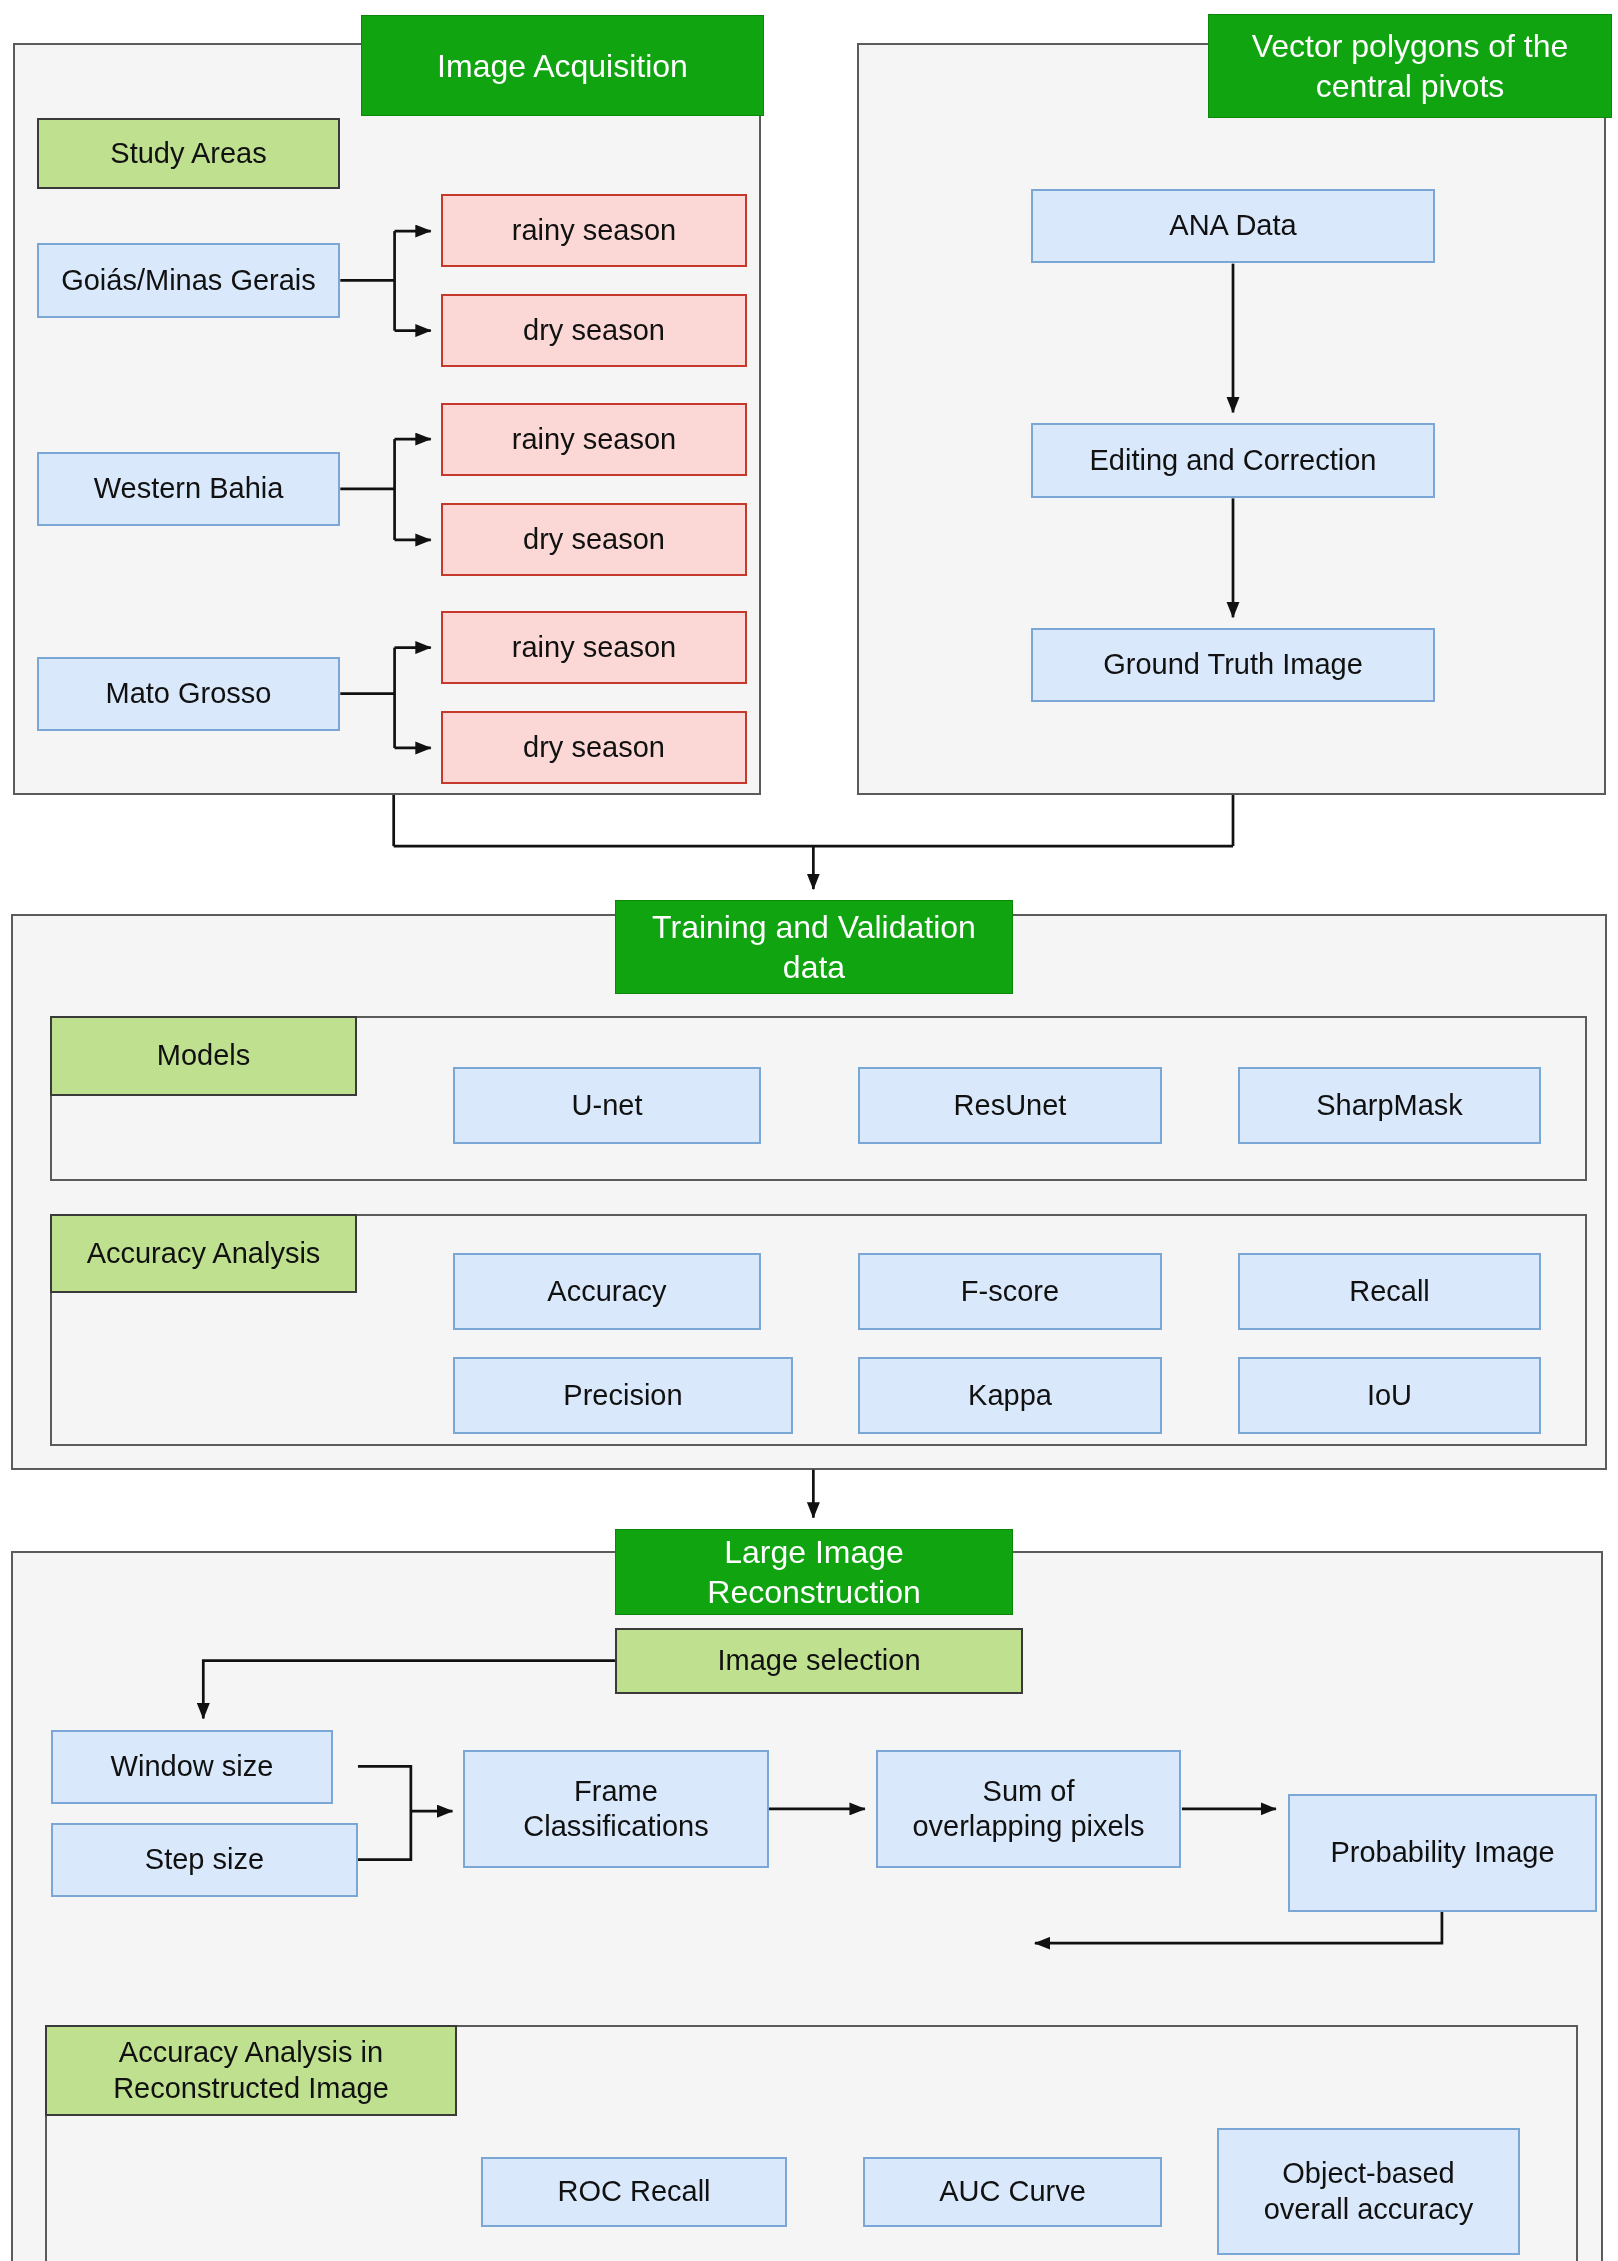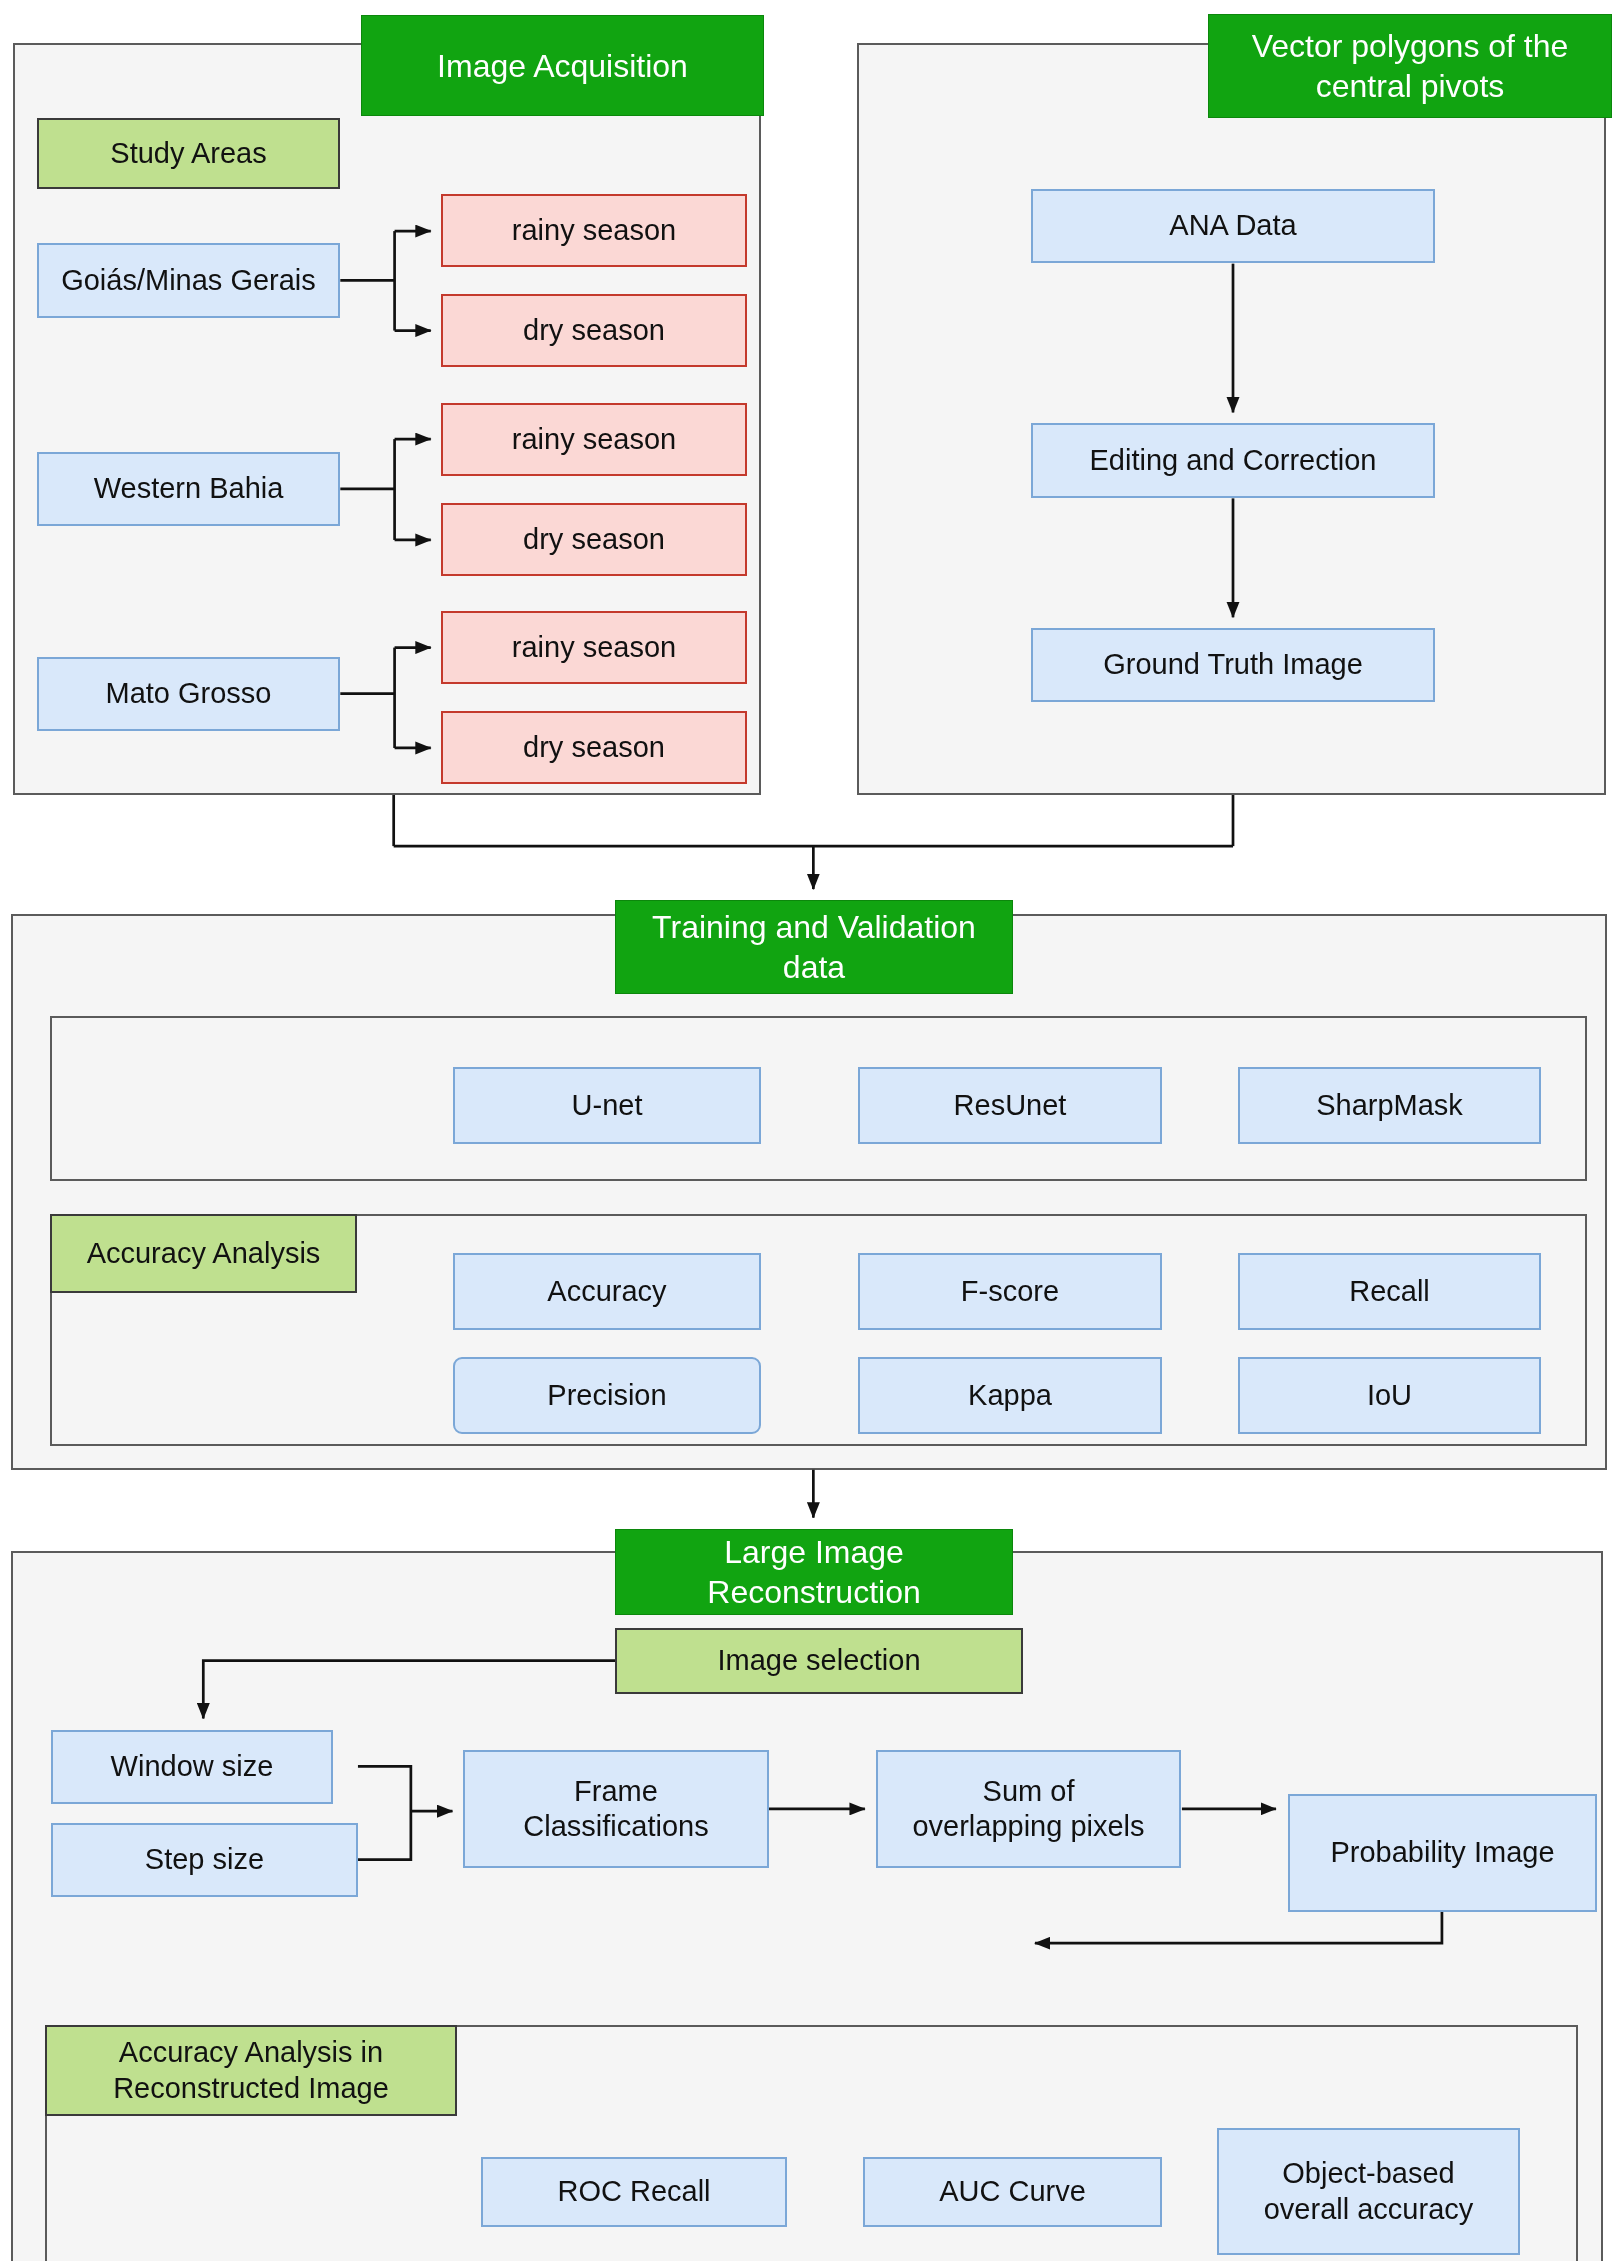--- a/index.html
+++ b/index.html
@@ -156,6 +156,7 @@
   <div class="box bluebox" style="left:1031px; top:423px; width:404px; height:75px;">Editing and Correction</div>
   <div class="box bluebox" style="left:1031px; top:628px; width:404px; height:74px;">Ground Truth Image</div>
 
+  <div class="box greenbox" style="left:50px; top:1016px; width:307px; height:80px;">Models</div>
   <div class="box bluebox" style="left:453px; top:1067px; width:308px; height:77px;">U-net</div>
   <div class="box bluebox" style="left:858px; top:1067px; width:304px; height:77px;">ResUnet</div>
   <div class="box bluebox" style="left:1238px; top:1067px; width:303px; height:77px;">SharpMask</div>

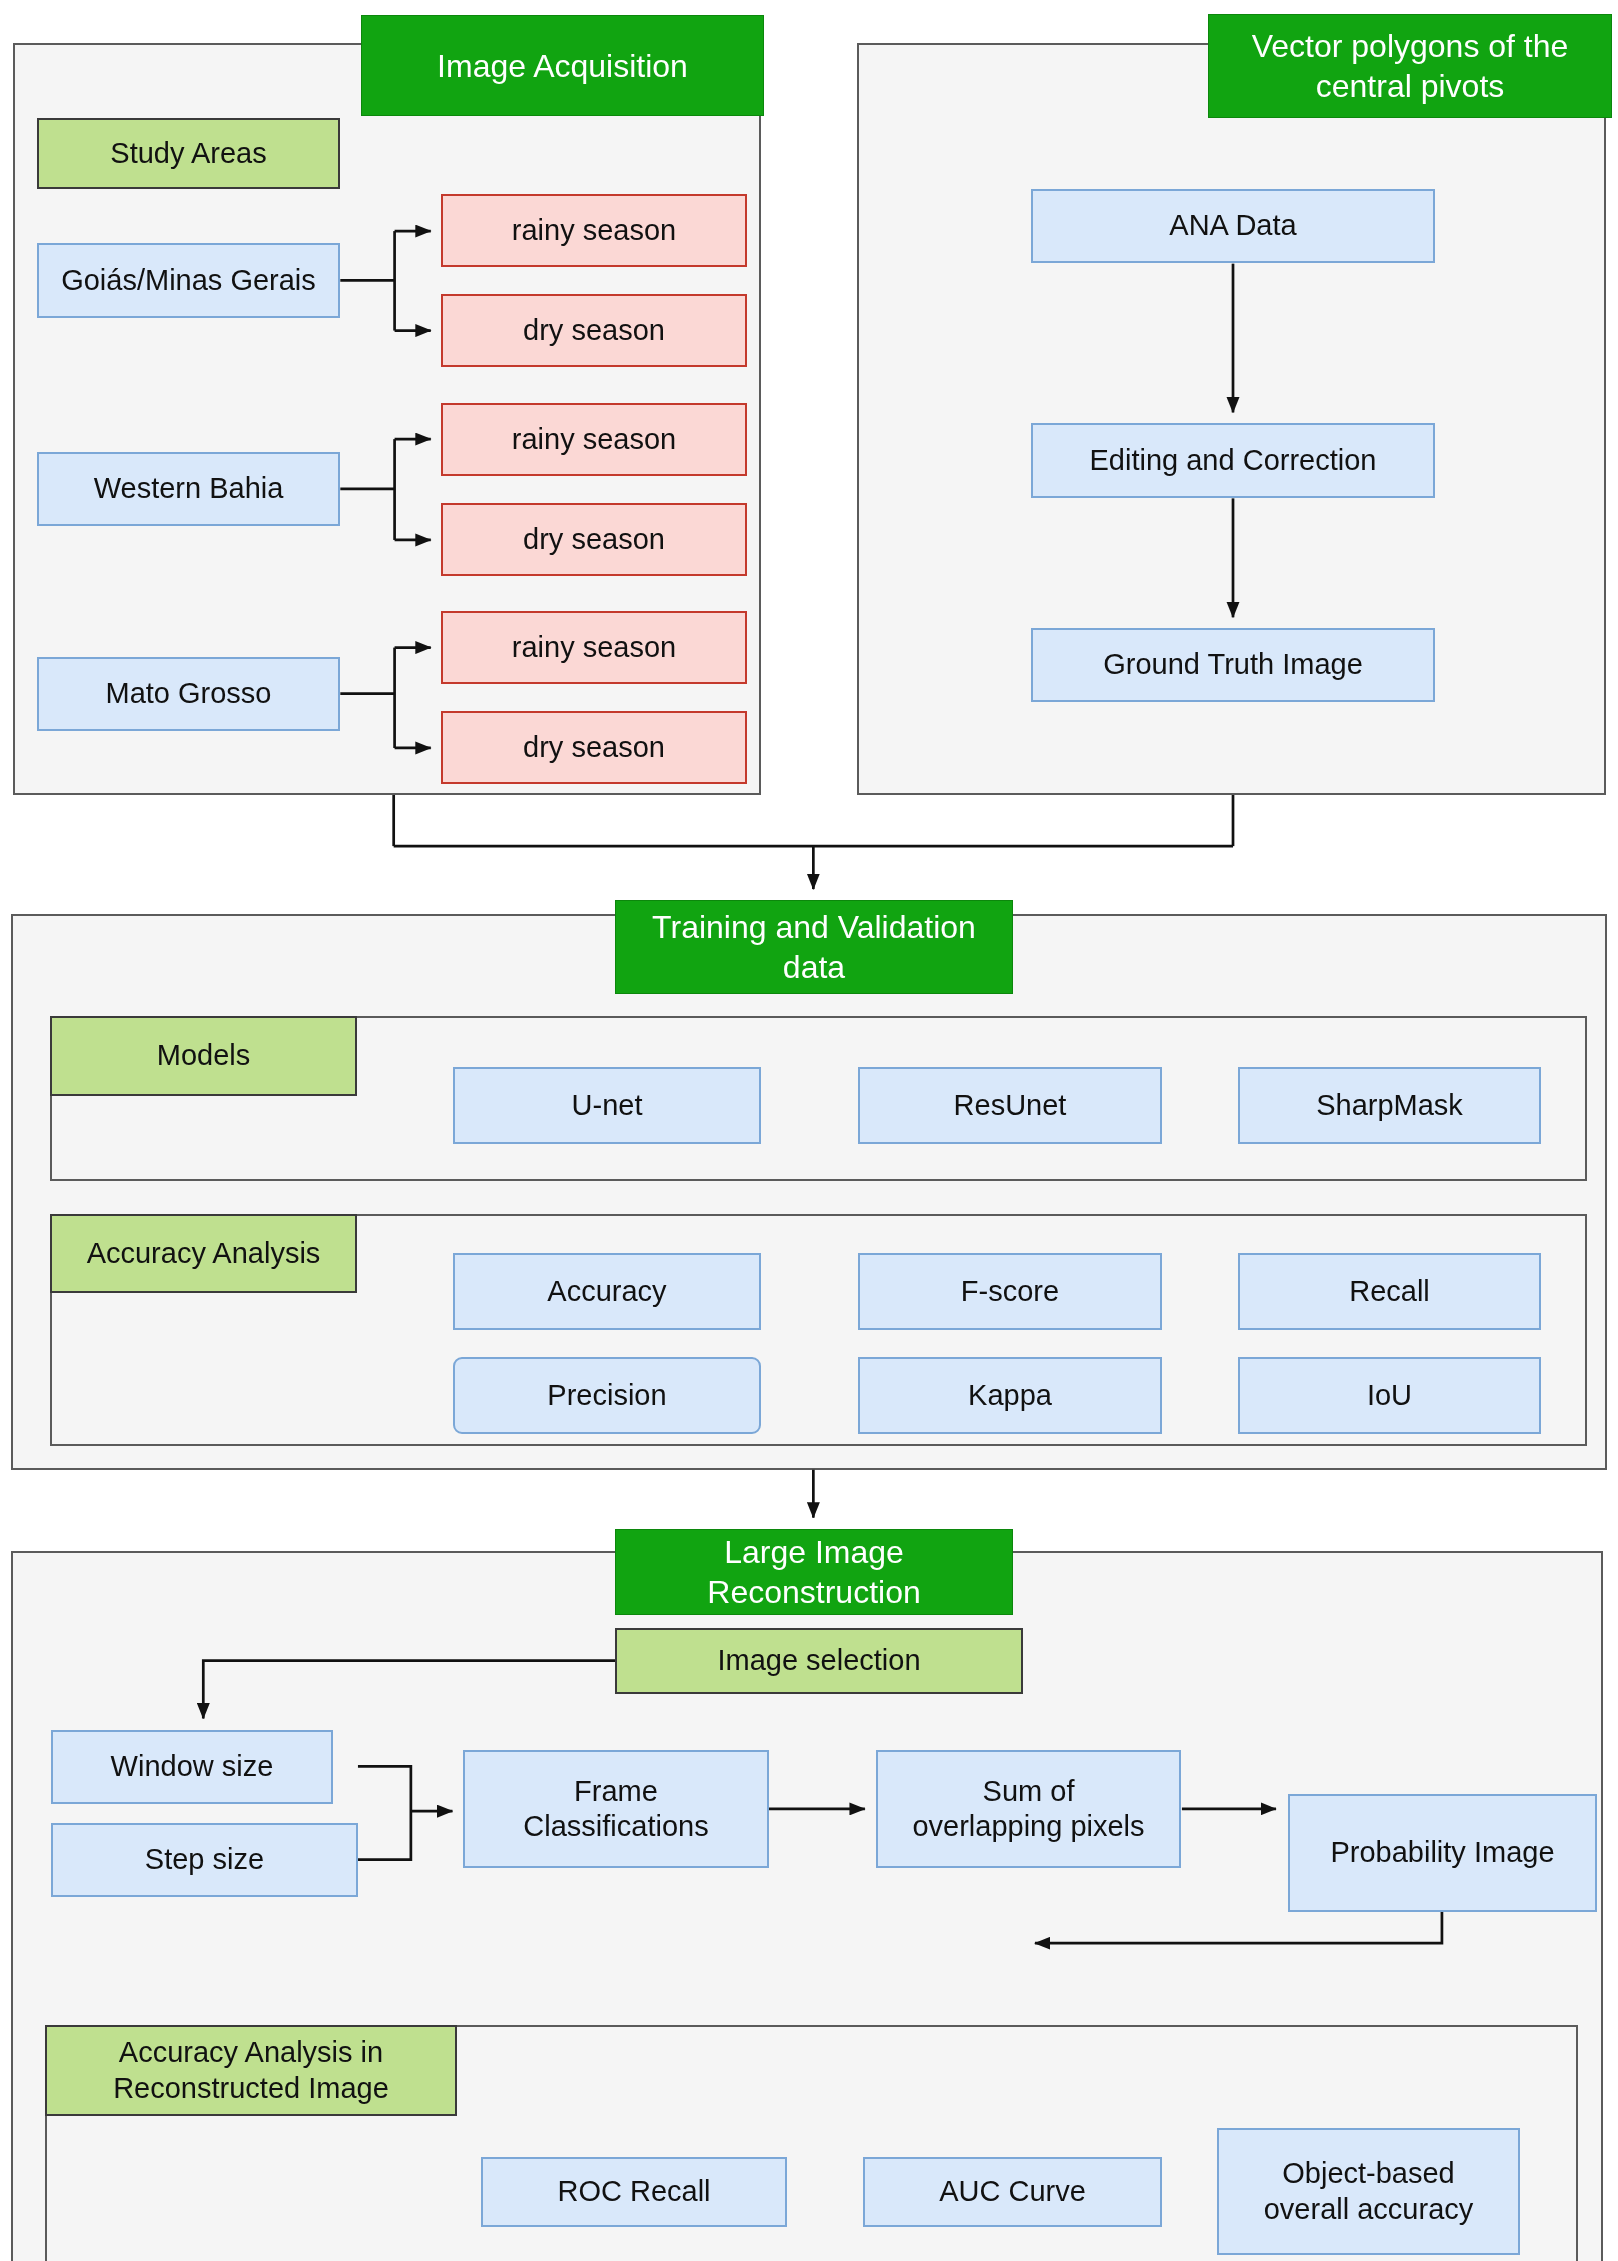--- a/index.html
+++ b/index.html
@@ -165,7 +165,7 @@
   <div class="box bluebox" style="left:453px; top:1253px; width:308px; height:77px;">Accuracy</div>
   <div class="box bluebox" style="left:858px; top:1253px; width:304px; height:77px;">F-score</div>
   <div class="box bluebox" style="left:1238px; top:1253px; width:303px; height:77px;">Recall</div>
-  <div class="box bluebox" style="left:453px; top:1357px; width:308px; height:77px;border-radius:9px;">Precision</div>
+  <div class="box bluebox" style="left:453px; top:1357px; width:340px; height:77px;">Precision</div>
   <div class="box bluebox" style="left:858px; top:1357px; width:304px; height:77px;">Kappa</div>
   <div class="box bluebox" style="left:1238px; top:1357px; width:303px; height:77px;">IoU</div>
 

